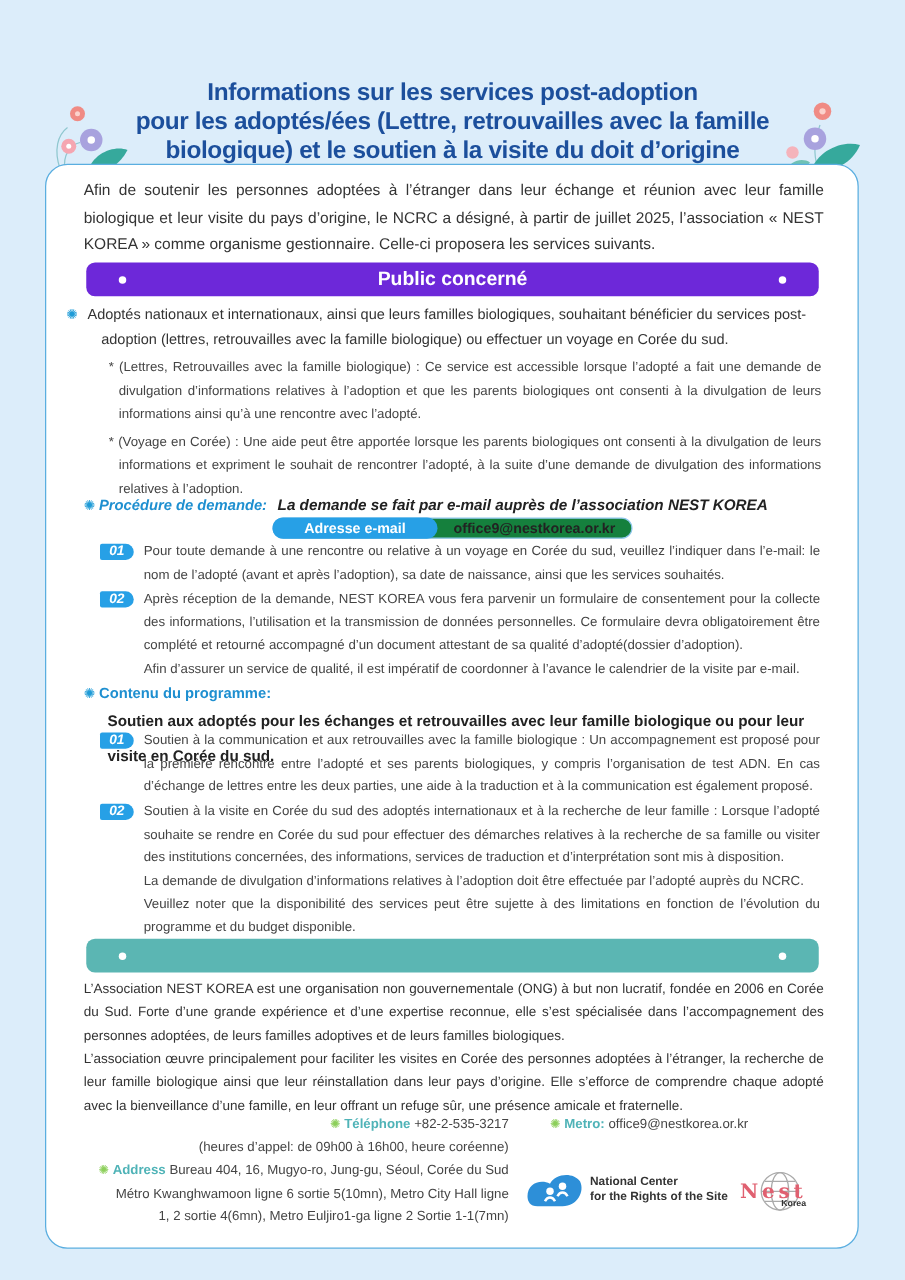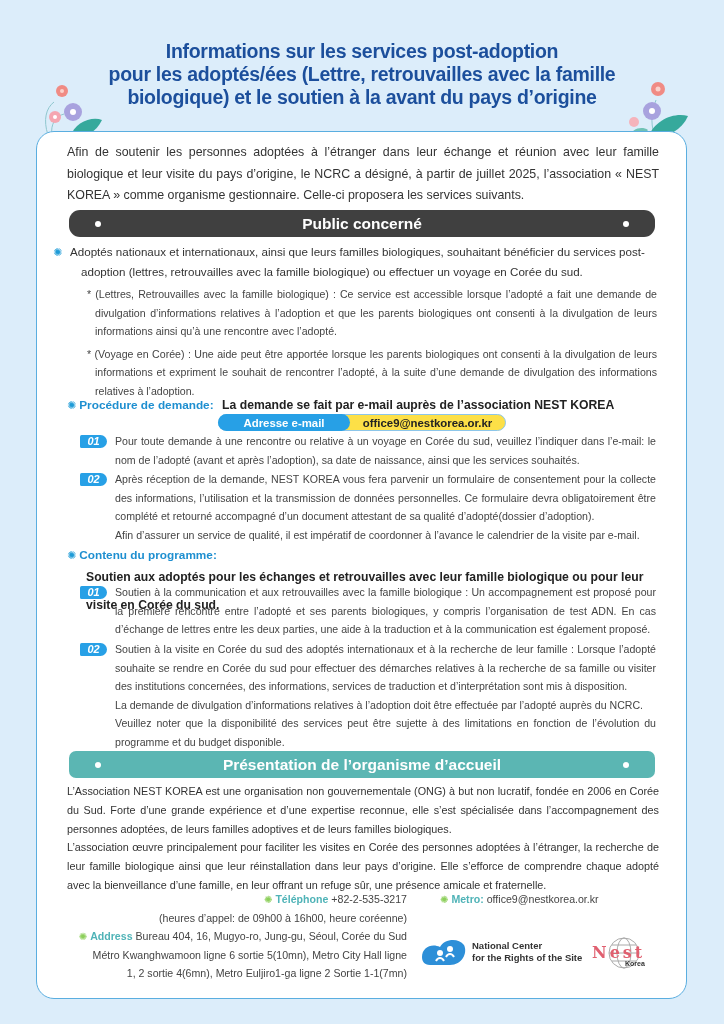--- a/index.html
+++ b/index.html
@@ -12,7 +12,7 @@
     overflow: hidden;
   }
   .title {
-    position: absolute; left: 0; top: 40px; width: 724px;
+    position: absolute; left: 0; top: 63px; width: 724px;
     text-align: center;
     color: #1c4f9c;
     font-weight: bold;

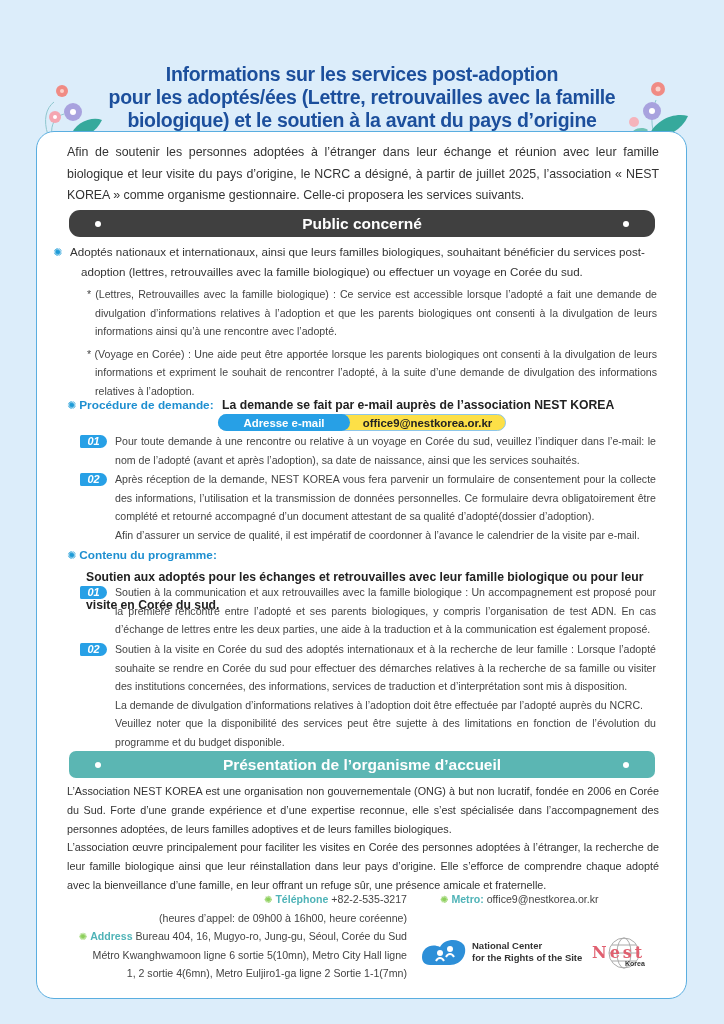--- a/index.html
+++ b/index.html
@@ -137,7 +137,7 @@
 <h1 class="title">
   <span>Informations sur les services post-adoption</span>
   <span>pour les adoptés/ées (Lettre, retrouvailles avec la famille</span>
-  <span>biologique) et le soutien à la avant du pays d’origine</span>
+  <span>biologique) et le soutien à la visite du doit d’origine</span>
 </h1>
 
 <div class="card"></div>

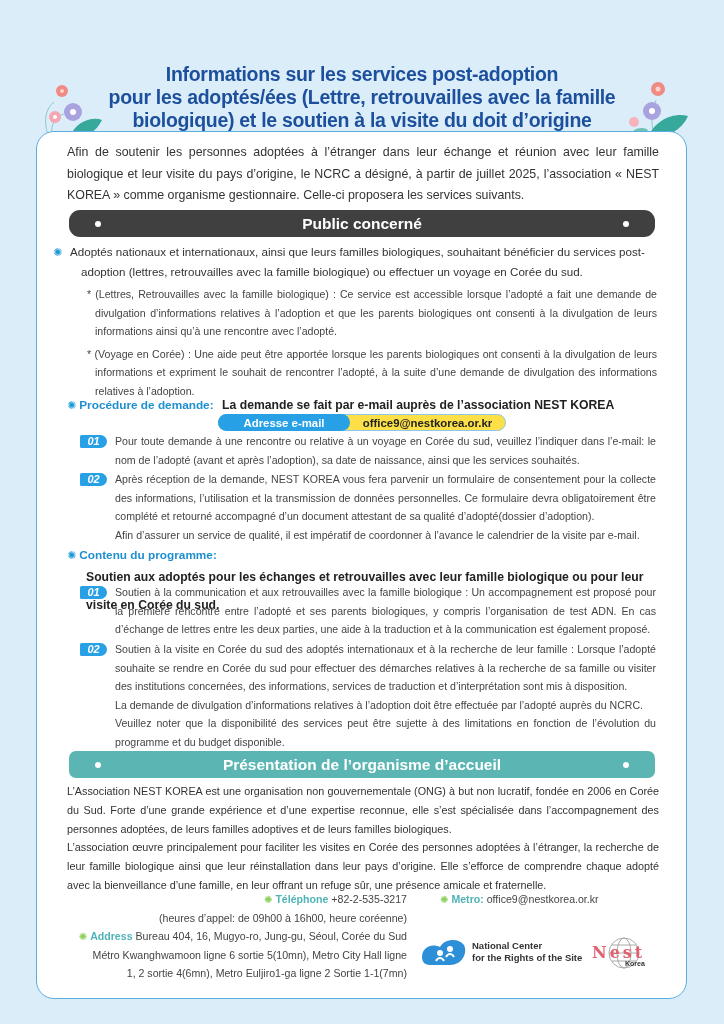--- a/index.html
+++ b/index.html
@@ -47,7 +47,7 @@
   }
   .section-bar .dot.l { left: 26px; }
   .section-bar .dot.r { right: 26px; }
-  .bar-blue { top: 210px; background: #404040; border-radius: 11px; }
+  .bar-blue { top: 210px; background: #6d28d9; }
   .bar-teal { top: 751px; background: #5bb6b3; }
 
   .block { position: absolute; left: 67px; width: 590px; }

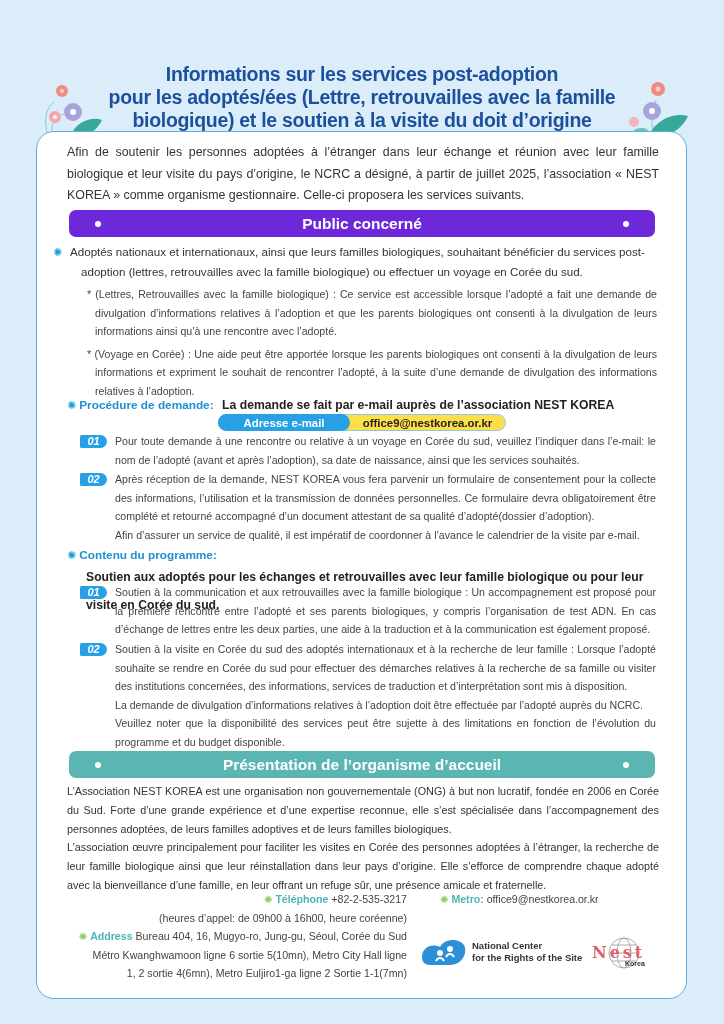--- a/index.html
+++ b/index.html
@@ -156,7 +156,7 @@
   <p class="note">* (Voyage en Corée) : Une aide peut être apportée lorsque les parents biologiques ont consenti à la divulgation de leurs informations et expriment le souhait de rencontrer l’adopté, à la suite d’une demande de divulgation des informations relatives à l’adoption.</p>
 </div>
 
-<div class="block" style="top:395px;">
+<div class="block" style="top:395px;font-style:italic;">
   <span class="asterisk">✺</span><span class="label-blue">Procédure de demande:</span>
   <span class="label-head" style="margin-left:4px;">La demande se fait par e-mail auprès de l’association NEST KOREA</span>
 </div>

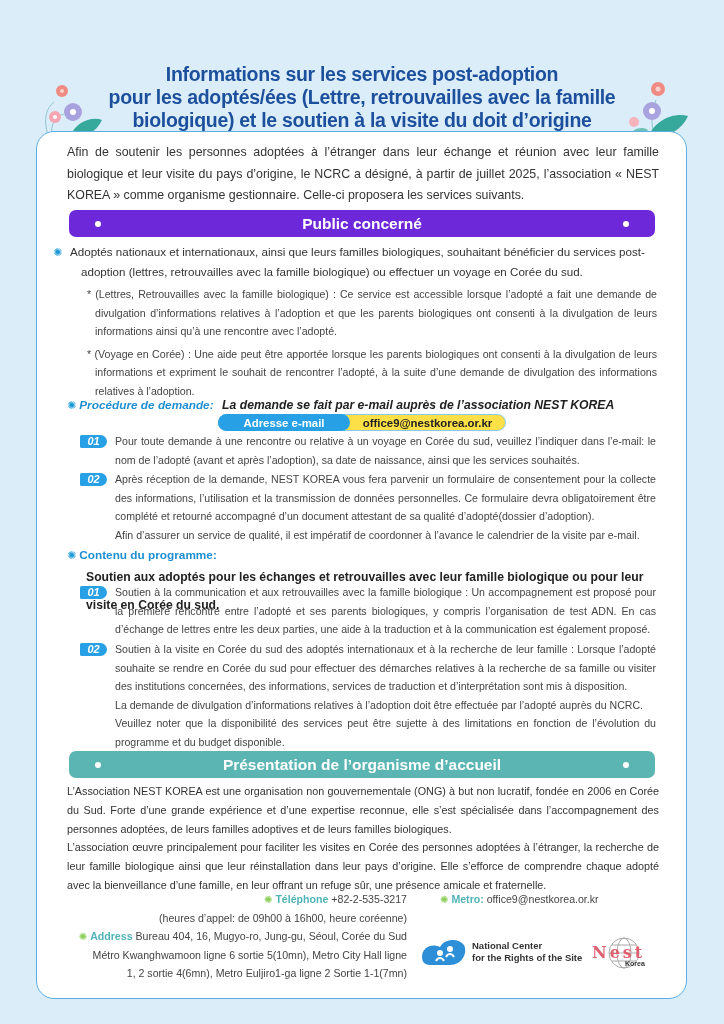--- a/index.html
+++ b/index.html
@@ -67,7 +67,7 @@
   .label-head { font-weight: bold; color: #222; font-size: 12.2px; }
   .email-pill {
     position: absolute; left: 218px; top: 414px; width: 288px; height: 17px;
-    border: 1px solid #8cc6ea; border-radius: 9px; background: #fde047;
+    border: 1px solid #8cc6ea; border-radius: 9px; background: #15803d;
     display: flex; align-items: center; font-size: 11.4px; font-weight: bold;
   }
   .email-pill .pill-label {

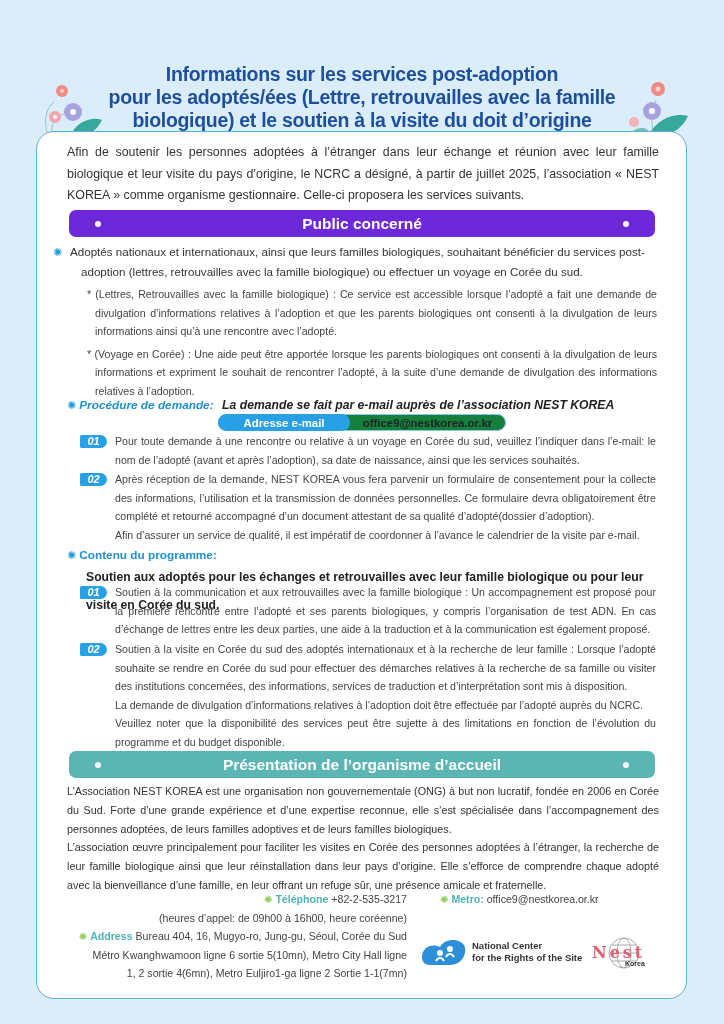--- a/index.html
+++ b/index.html
@@ -201,7 +201,6 @@
 
 <div class="section-bar bar-teal">
   <span class="dot l"></span>
-  <span>Présentation de l’organisme d’accueil</span>
   <span class="dot r"></span>
 </div>
 <div class="org-text">

